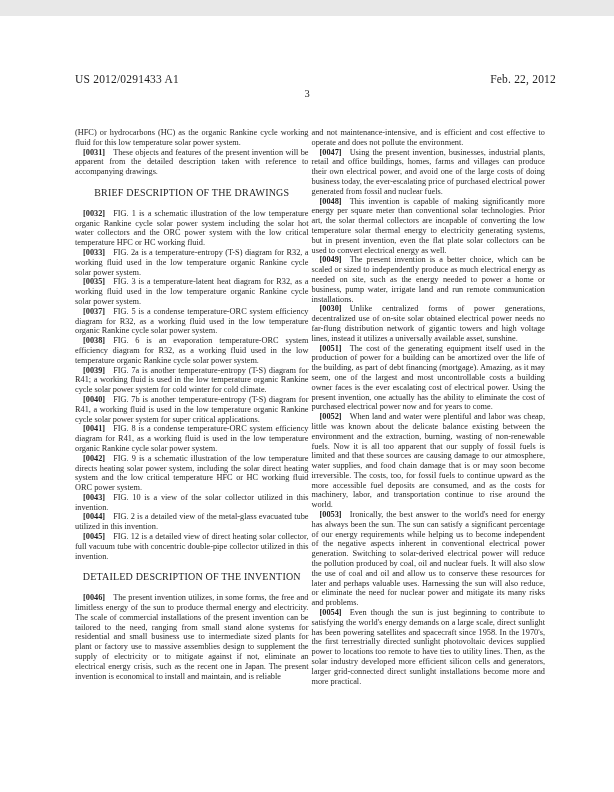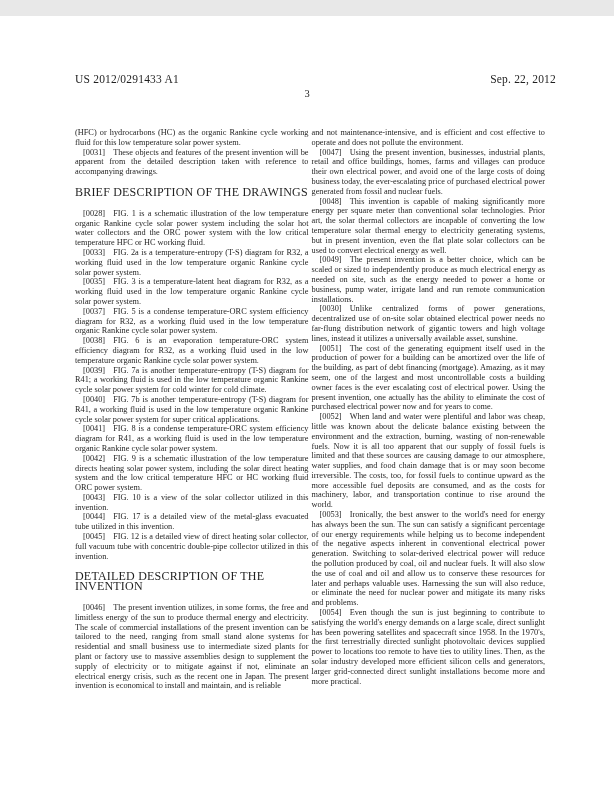--- a/index.html
+++ b/index.html
@@ -63,7 +63,7 @@
 
   <div class="header">
     <span>US 2012/0291433 A1</span>
-    <span>Sep. 22, 2012</span>
+    <span>Feb. 22, 2012</span>
   </div>
 
   <div class="page-num">3</div>

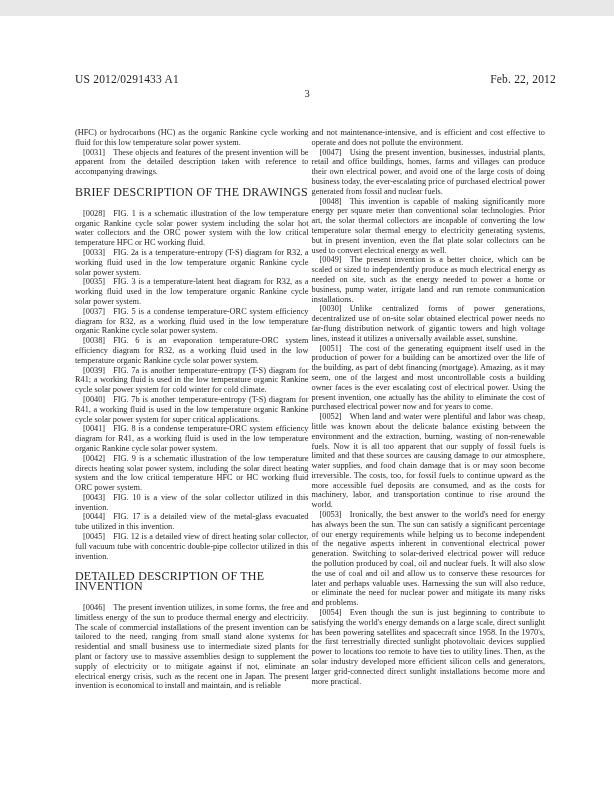--- a/index.html
+++ b/index.html
@@ -47,7 +47,7 @@
     text-align: justify;
   }
   .col p { margin: 0; }
-  .p-tag { font-weight: normal; padding-right: 8px; padding-left: 8px; }
+  .p-tag { font-weight: bold; padding-right: 8px; padding-left: 8px; }
   .sec-heading {
     text-align: left;
     margin: 11px 0 11px 0;

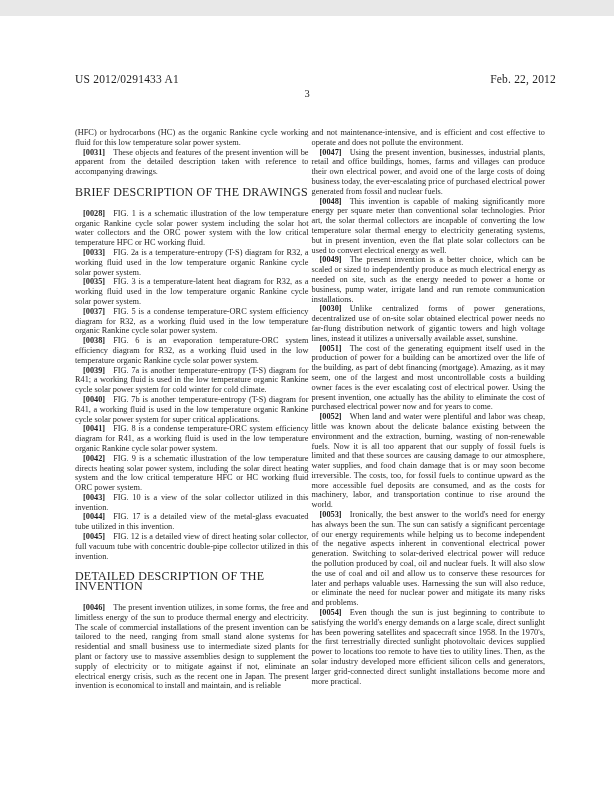--- a/index.html
+++ b/index.html
@@ -49,9 +49,9 @@
   .col p { margin: 0; }
   .p-tag { font-weight: bold; padding-right: 8px; padding-left: 8px; }
   .sec-heading {
-    text-align: left;
+    text-align: center;
     margin: 11px 0 11px 0;
-    font-size: 12px;
+    font-size: 10px;
     font-weight: normal;
     letter-spacing: 0.2px;
   }

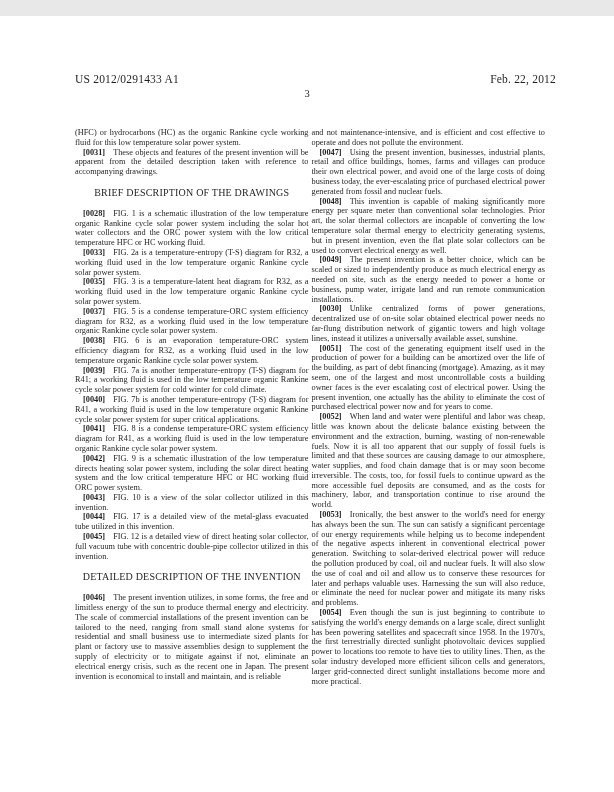--- a/index.html
+++ b/index.html
@@ -78,7 +78,7 @@
 
         <h2 class="sec-heading">BRIEF DESCRIPTION OF THE DRAWINGS</h2>
 
-        <p><span class="p-tag">[0028]</span><span>FIG. 1 is a schematic illustration of the low temperature organic Rankine cycle solar power system including the solar hot water collectors and the ORC power system with the low critical temperature HFC or HC working fluid.</span></p>
+        <p><span class="p-tag">[0032]</span><span>FIG. 1 is a schematic illustration of the low temperature organic Rankine cycle solar power system including the solar hot water collectors and the ORC power system with the low critical temperature HFC or HC working fluid.</span></p>
 
         <p><span class="p-tag">[0033]</span><span>FIG. 2a is a temperature-entropy (T-S) diagram for R32, a working fluid used in the low temperature organic Rankine cycle solar power system.</span></p>
 

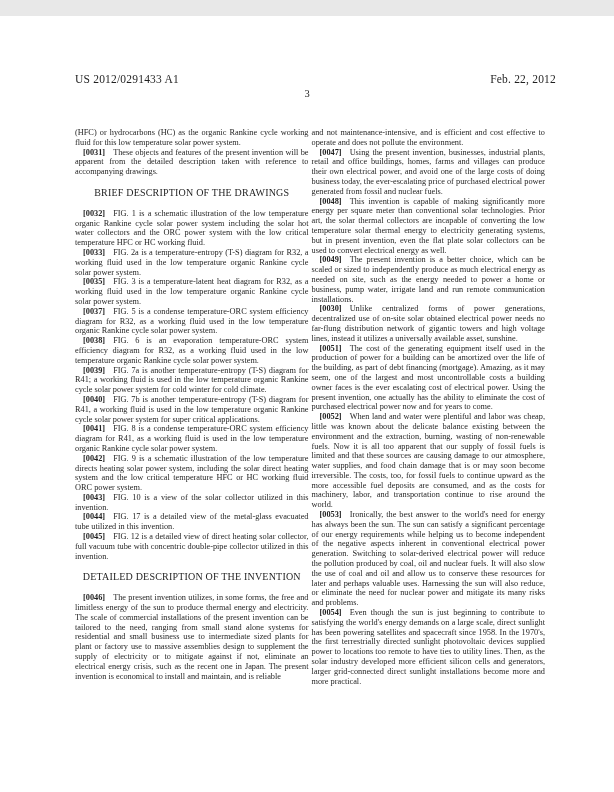--- a/index.html
+++ b/index.html
@@ -100,7 +100,7 @@
 
         <p><span class="p-tag">[0043]</span><span>FIG. 10 is a view of the solar collector utilized in this invention.</span></p>
 
-        <p><span class="p-tag">[0044]</span><span>FIG. 17 is a detailed view of the metal-glass evacuated tube utilized in this invention.</span></p>
+        <p><span class="p-tag">[0044]</span><span>FIG. 2 is a detailed view of the metal-glass evacuated tube utilized in this invention.</span></p>
 
         <p><span class="p-tag">[0045]</span><span>FIG. 12 is a detailed view of direct heating solar collector, full vacuum tube with concentric double-pipe collector utilized in this invention.</span></p>
 

